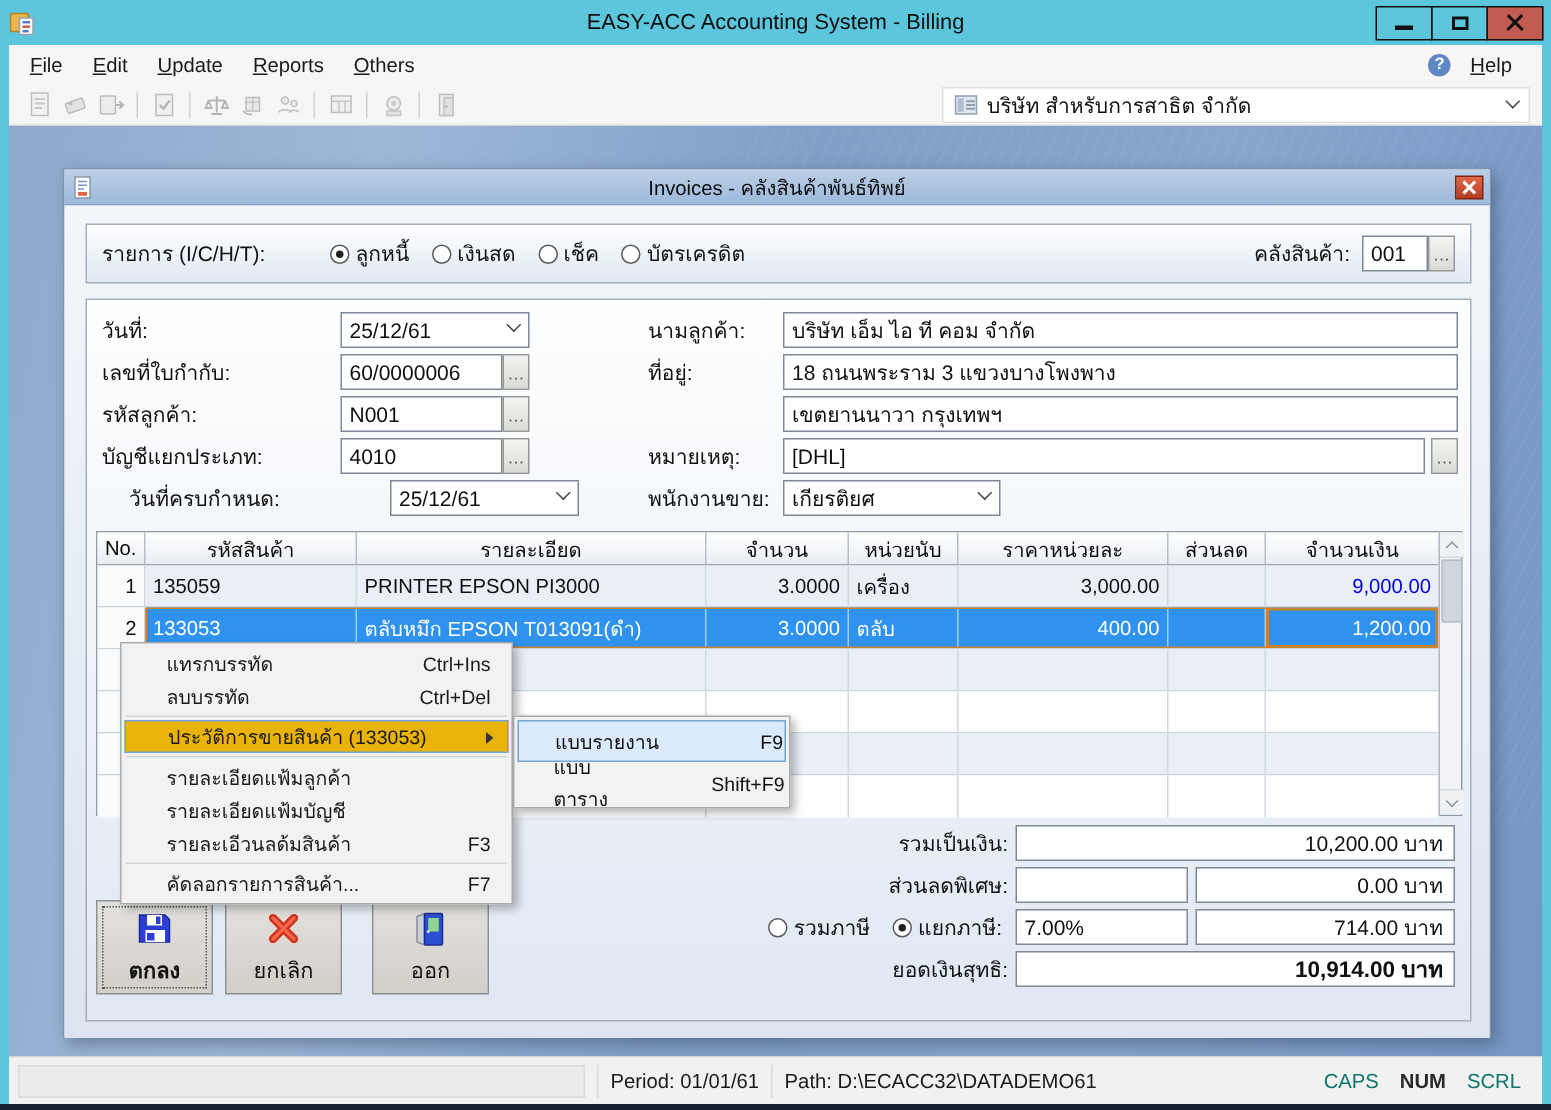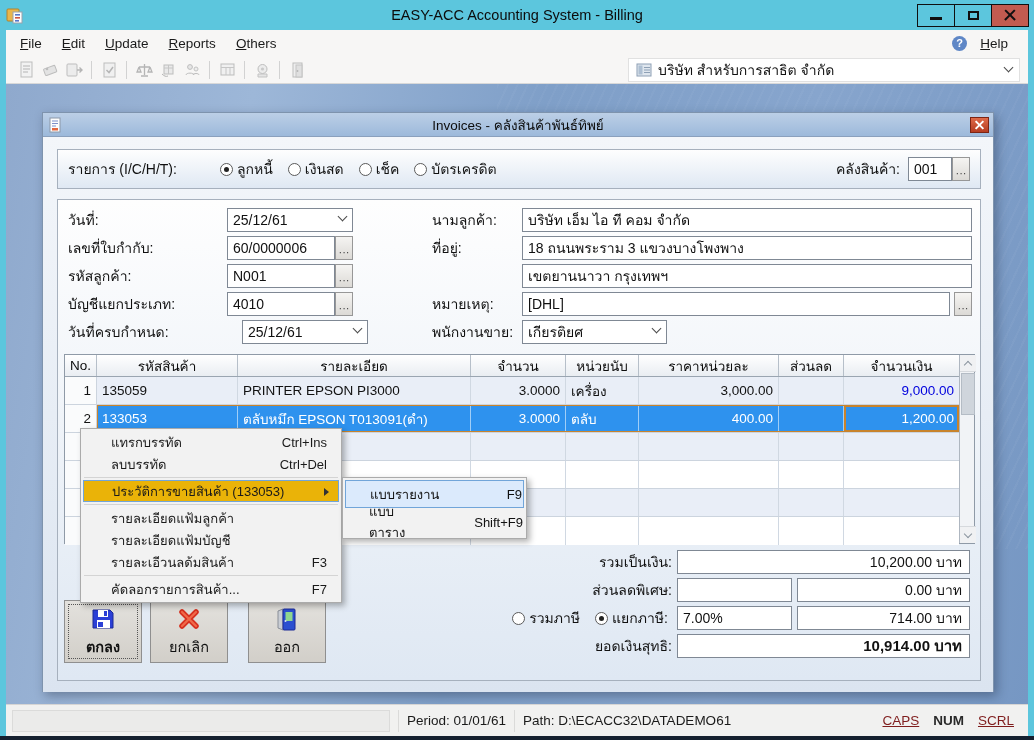--- a/index.html
+++ b/index.html
@@ -328,7 +328,7 @@
               <input class="fld" style="width: 108px;" value="4010">
                 <span class="browse"></span>
             </div>
-            <div class="frow" style="left:10px; top:120px; width:300px;gap:24px;">
+            <div class="frow" style="left:28px; top:120px; width:300px;gap:24px;">
               <span class="lbl" style="width:159px;">วันที่ครบกำหนด:</span>
               <span class="ddfld"><input class="fld dd-in" style="width: 126px;" value="25/12/61"><i class="caret"></i></span>
             </div>

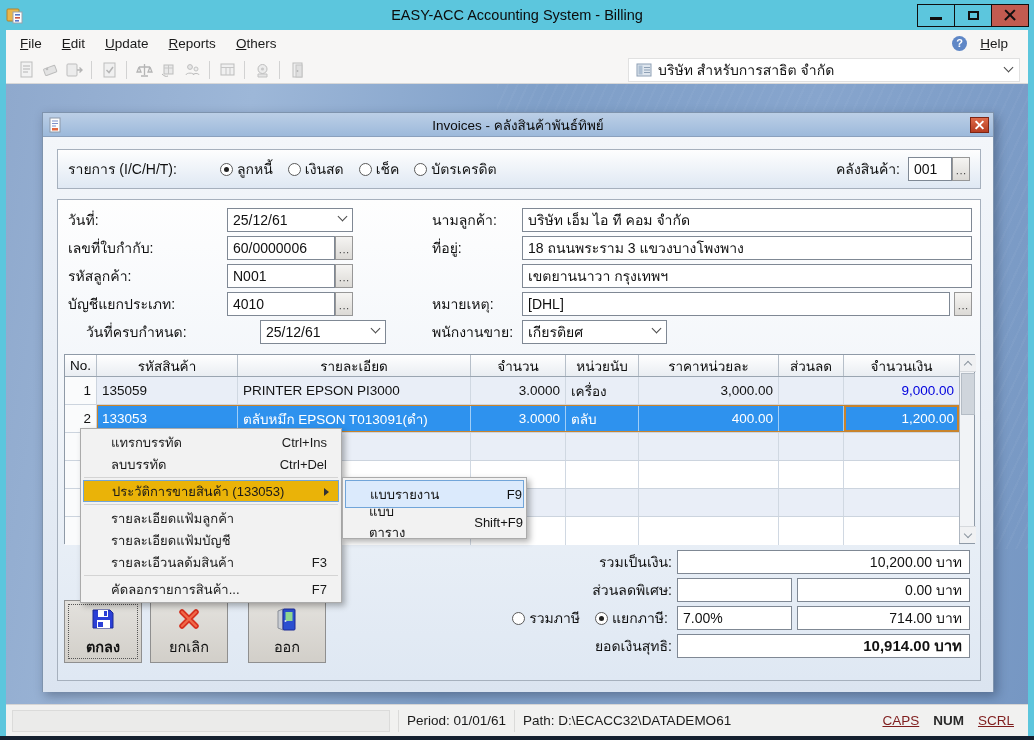--- a/index.html
+++ b/index.html
@@ -133,7 +133,7 @@
   .sb-div { width:1px; height:22px; background:#dadad9; margin:0 8px; }
   .sb-txt { white-space:nowrap; }
   .sb-right { margin-left:auto; display:flex; gap:14px; padding-right:14px; font-size:13.5px; }
-  .kbd.dim { color:#7f1d1d;text-decoration:underline; }
+  .kbd.dim { color:#0f766e; }
   .kbd.on { color:#2a2a2a; font-weight:bold; }
   .bottomdark { position:absolute; left:0; right:0; bottom:0; height:4px; background:#15202f; }
 

